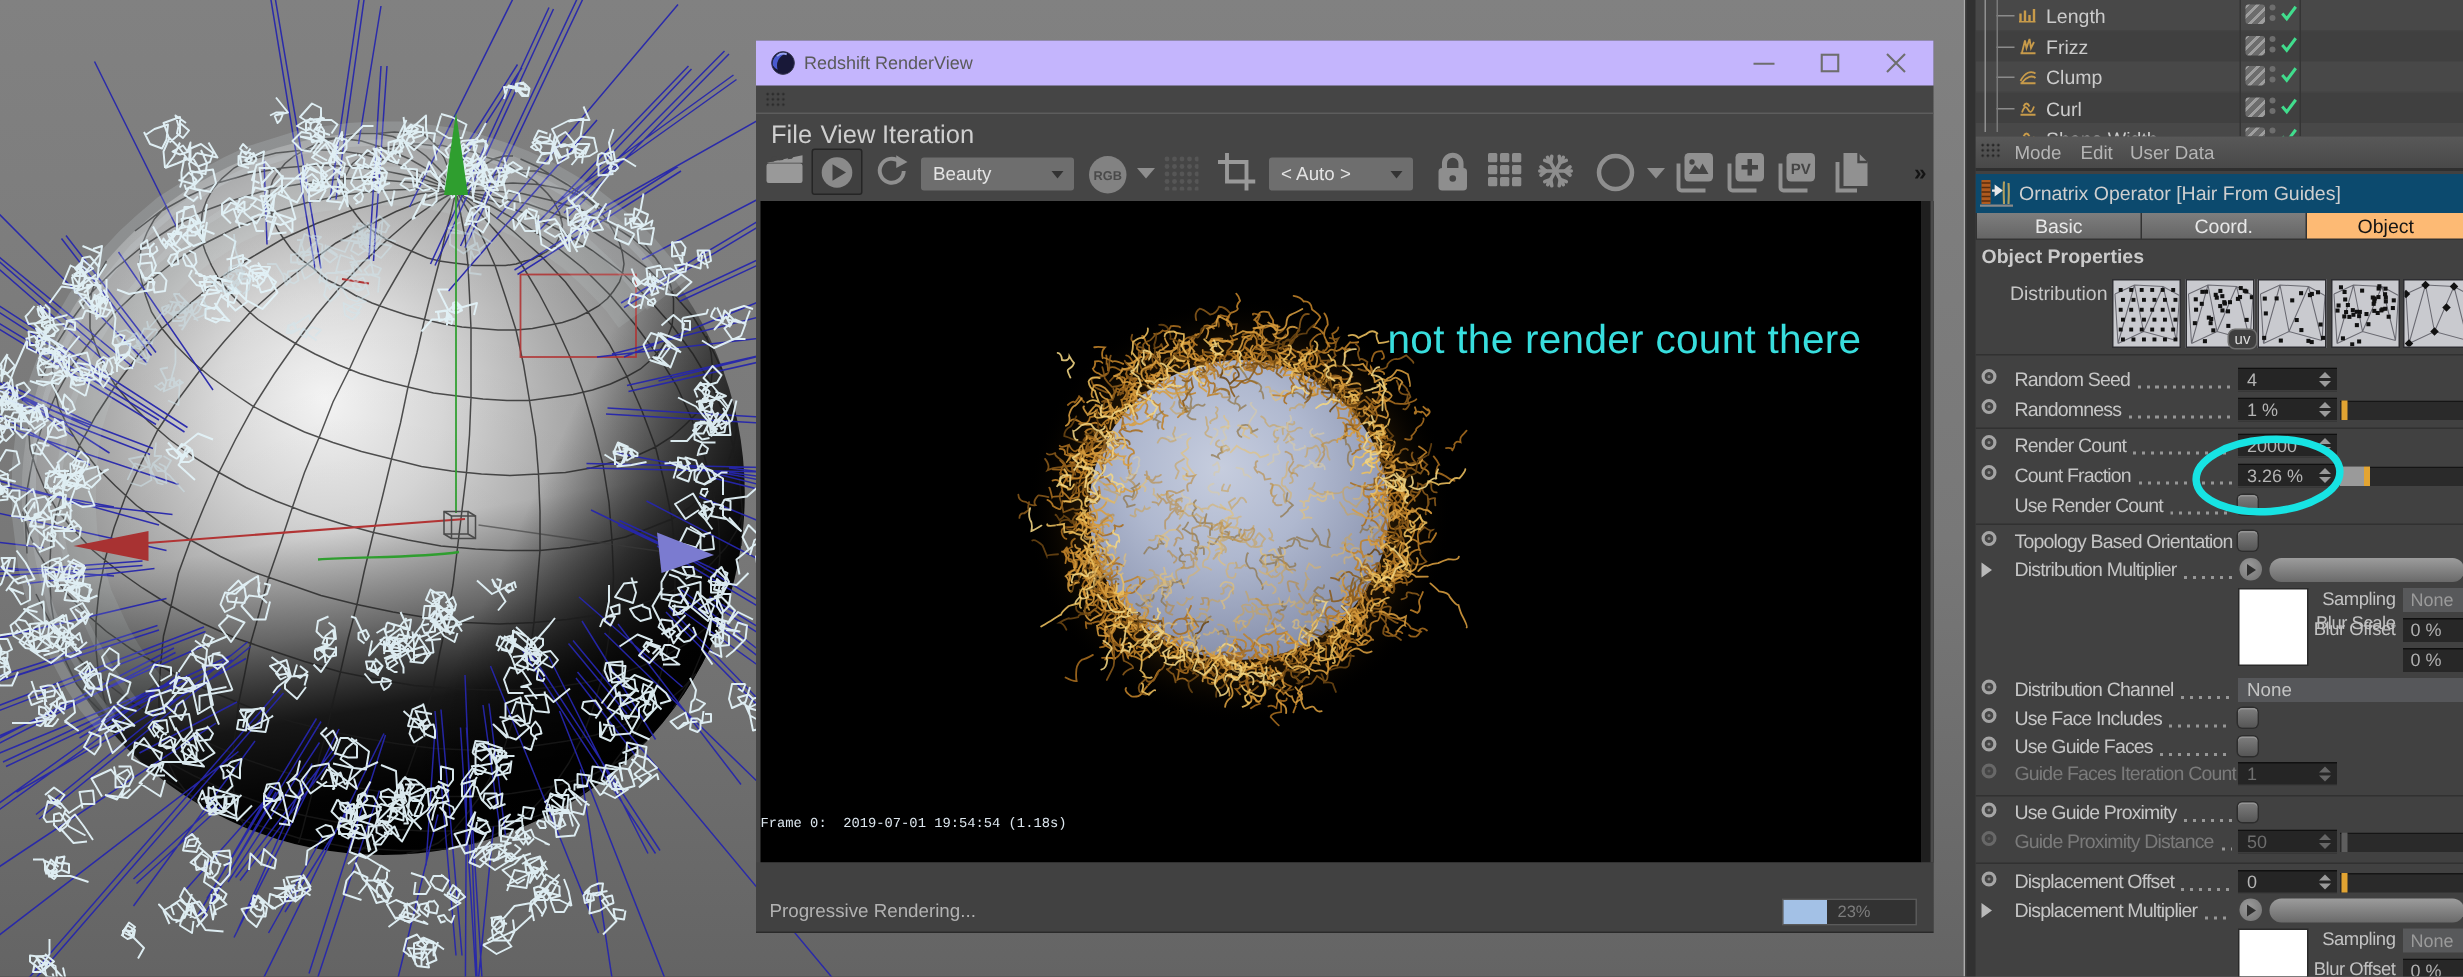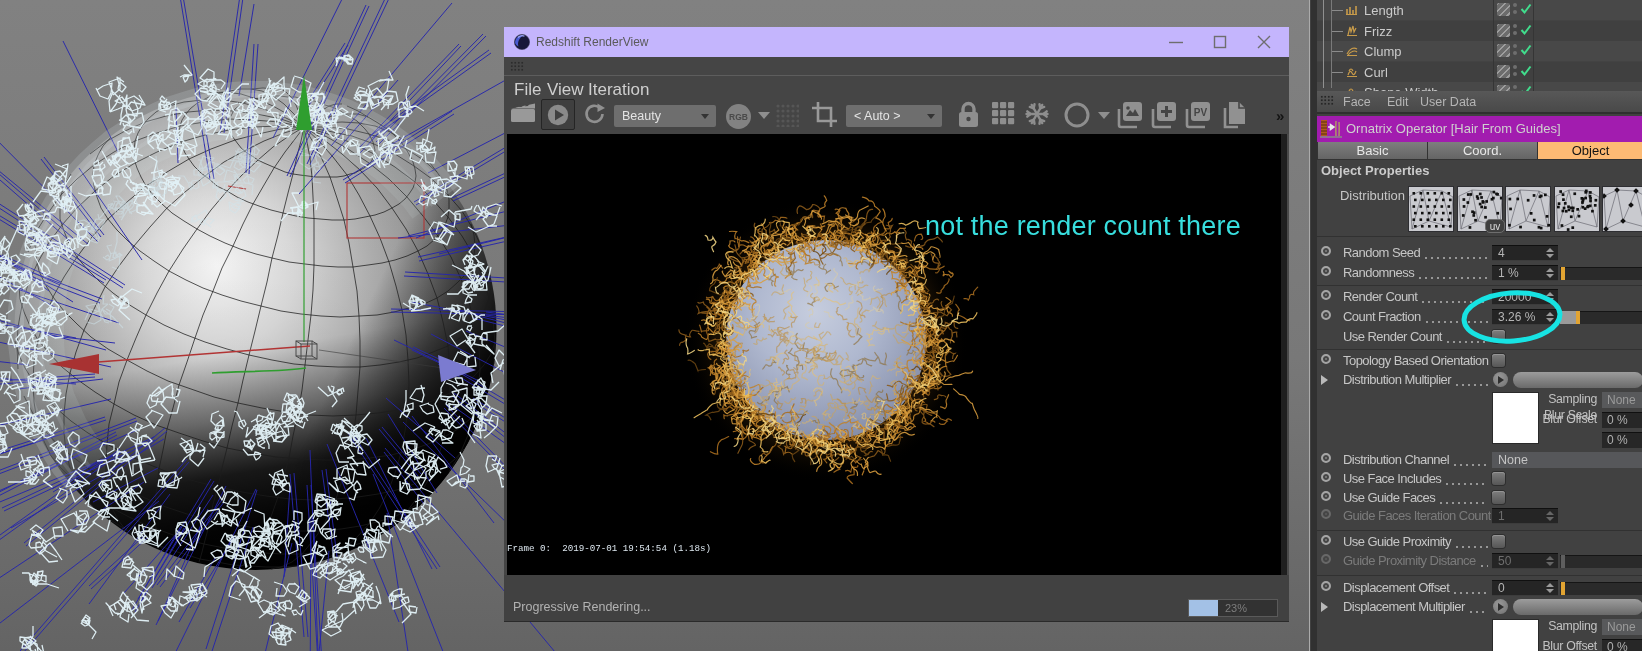--- a/index.html
+++ b/index.html
@@ -401,7 +401,7 @@
         </div>
         <div class="modebar">
           <span class="mgrip"></span>
-          <span style="left:26px">Face</span>
+          <span style="left:26px">Mode</span>
           <span style="left:70px">Edit</span>
           <span style="left:103px">User Data</span>
         </div>

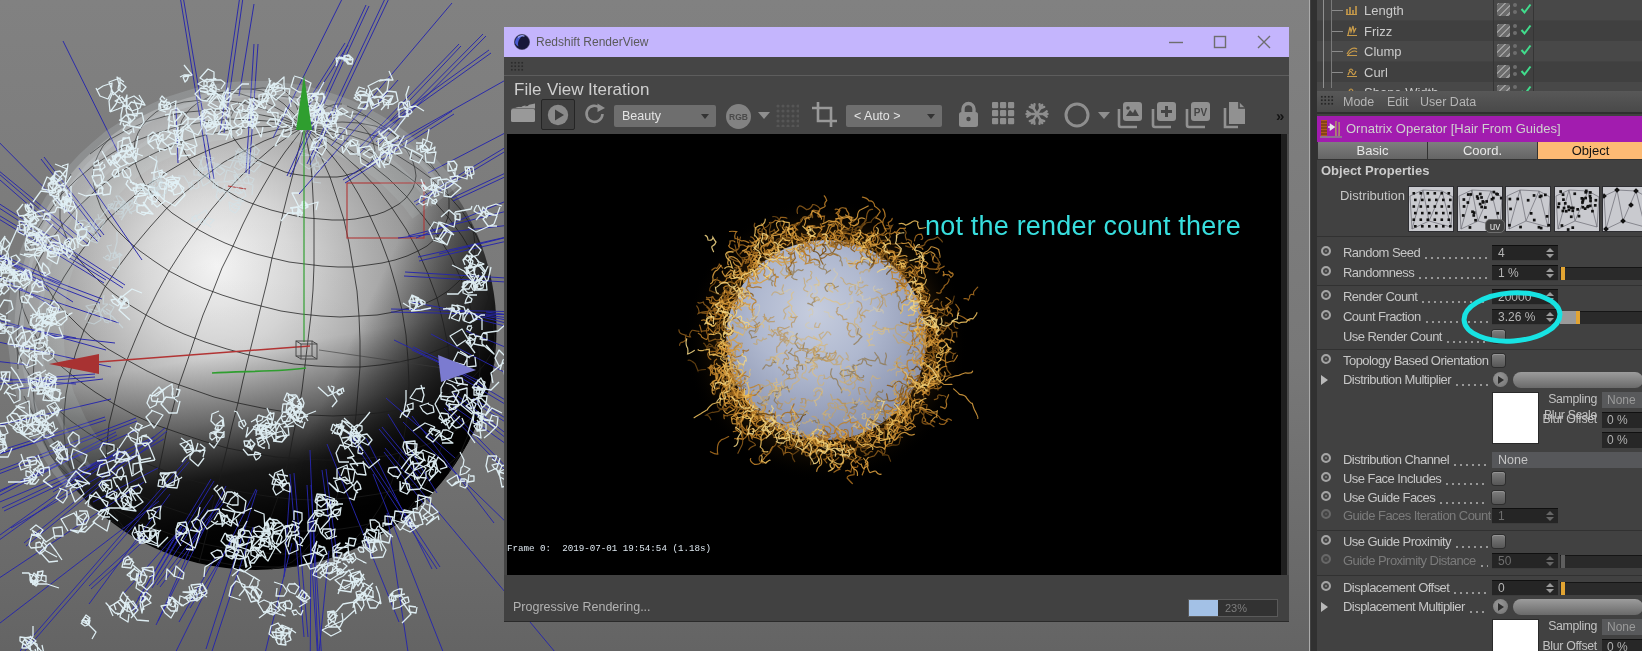--- a/index.html
+++ b/index.html
@@ -43,7 +43,7 @@
 .modebar{position:absolute;left:0;top:91px;width:326px;height:23px;background:linear-gradient(#585858,#494949);border-bottom:2px solid #2f2f2f}
 .modebar span{position:absolute;top:4px;color:#b5b5b5;font-size:12.5px}
 .mgrip{position:absolute;left:3px;top:6px;width:14px;height:11px;background-image:radial-gradient(circle,#262626 0.8px,transparent 1px);background-size:3.5px 3.5px}
-.oxrow{position:absolute;left:0;top:116px;width:326px;height:26px;background:#a21caf}
+.oxrow{position:absolute;left:0;top:116px;width:326px;height:26px;background:#0c4a6e}
 .oxrow .t{position:absolute;left:29px;top:5px;color:#cfcfcf}
 .tabs{position:absolute;left:0;top:142px;width:326px;height:18px;background:#333}
 .tab{position:absolute;top:0;height:17px;text-align:center;font-size:13px;line-height:17px;color:#e8e8e8;background:linear-gradient(#7e7e7e,#656565)}

